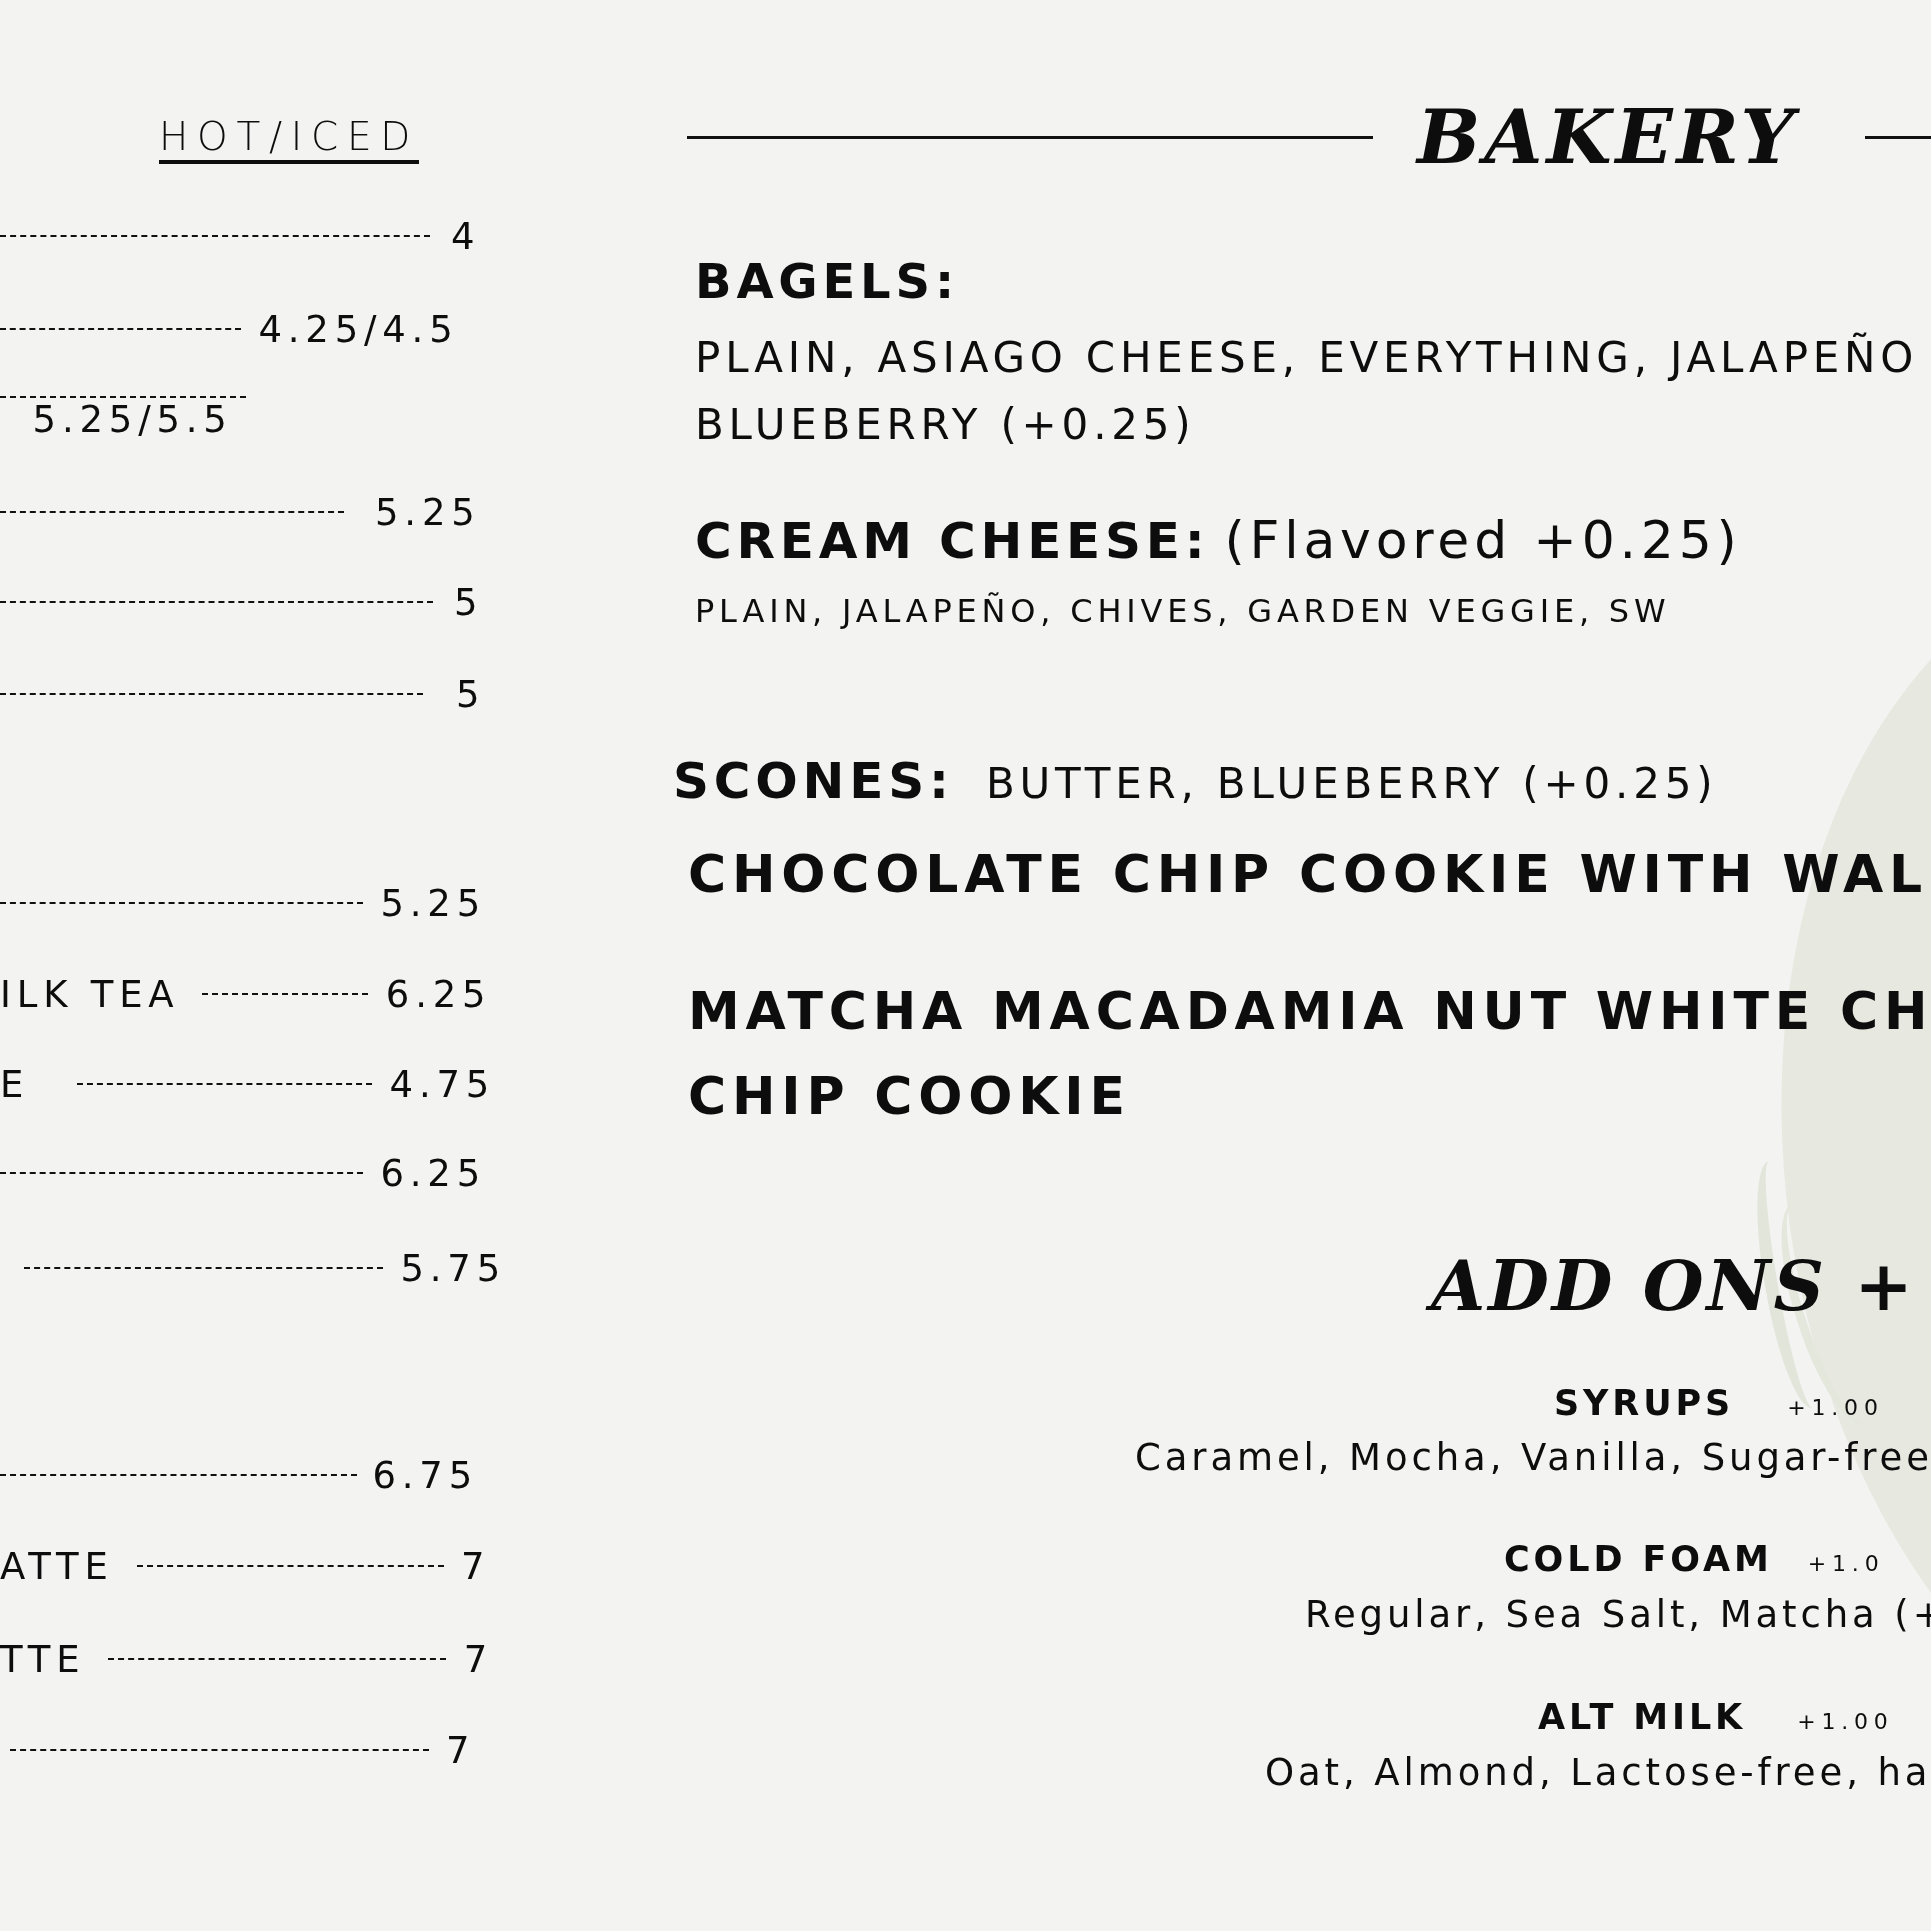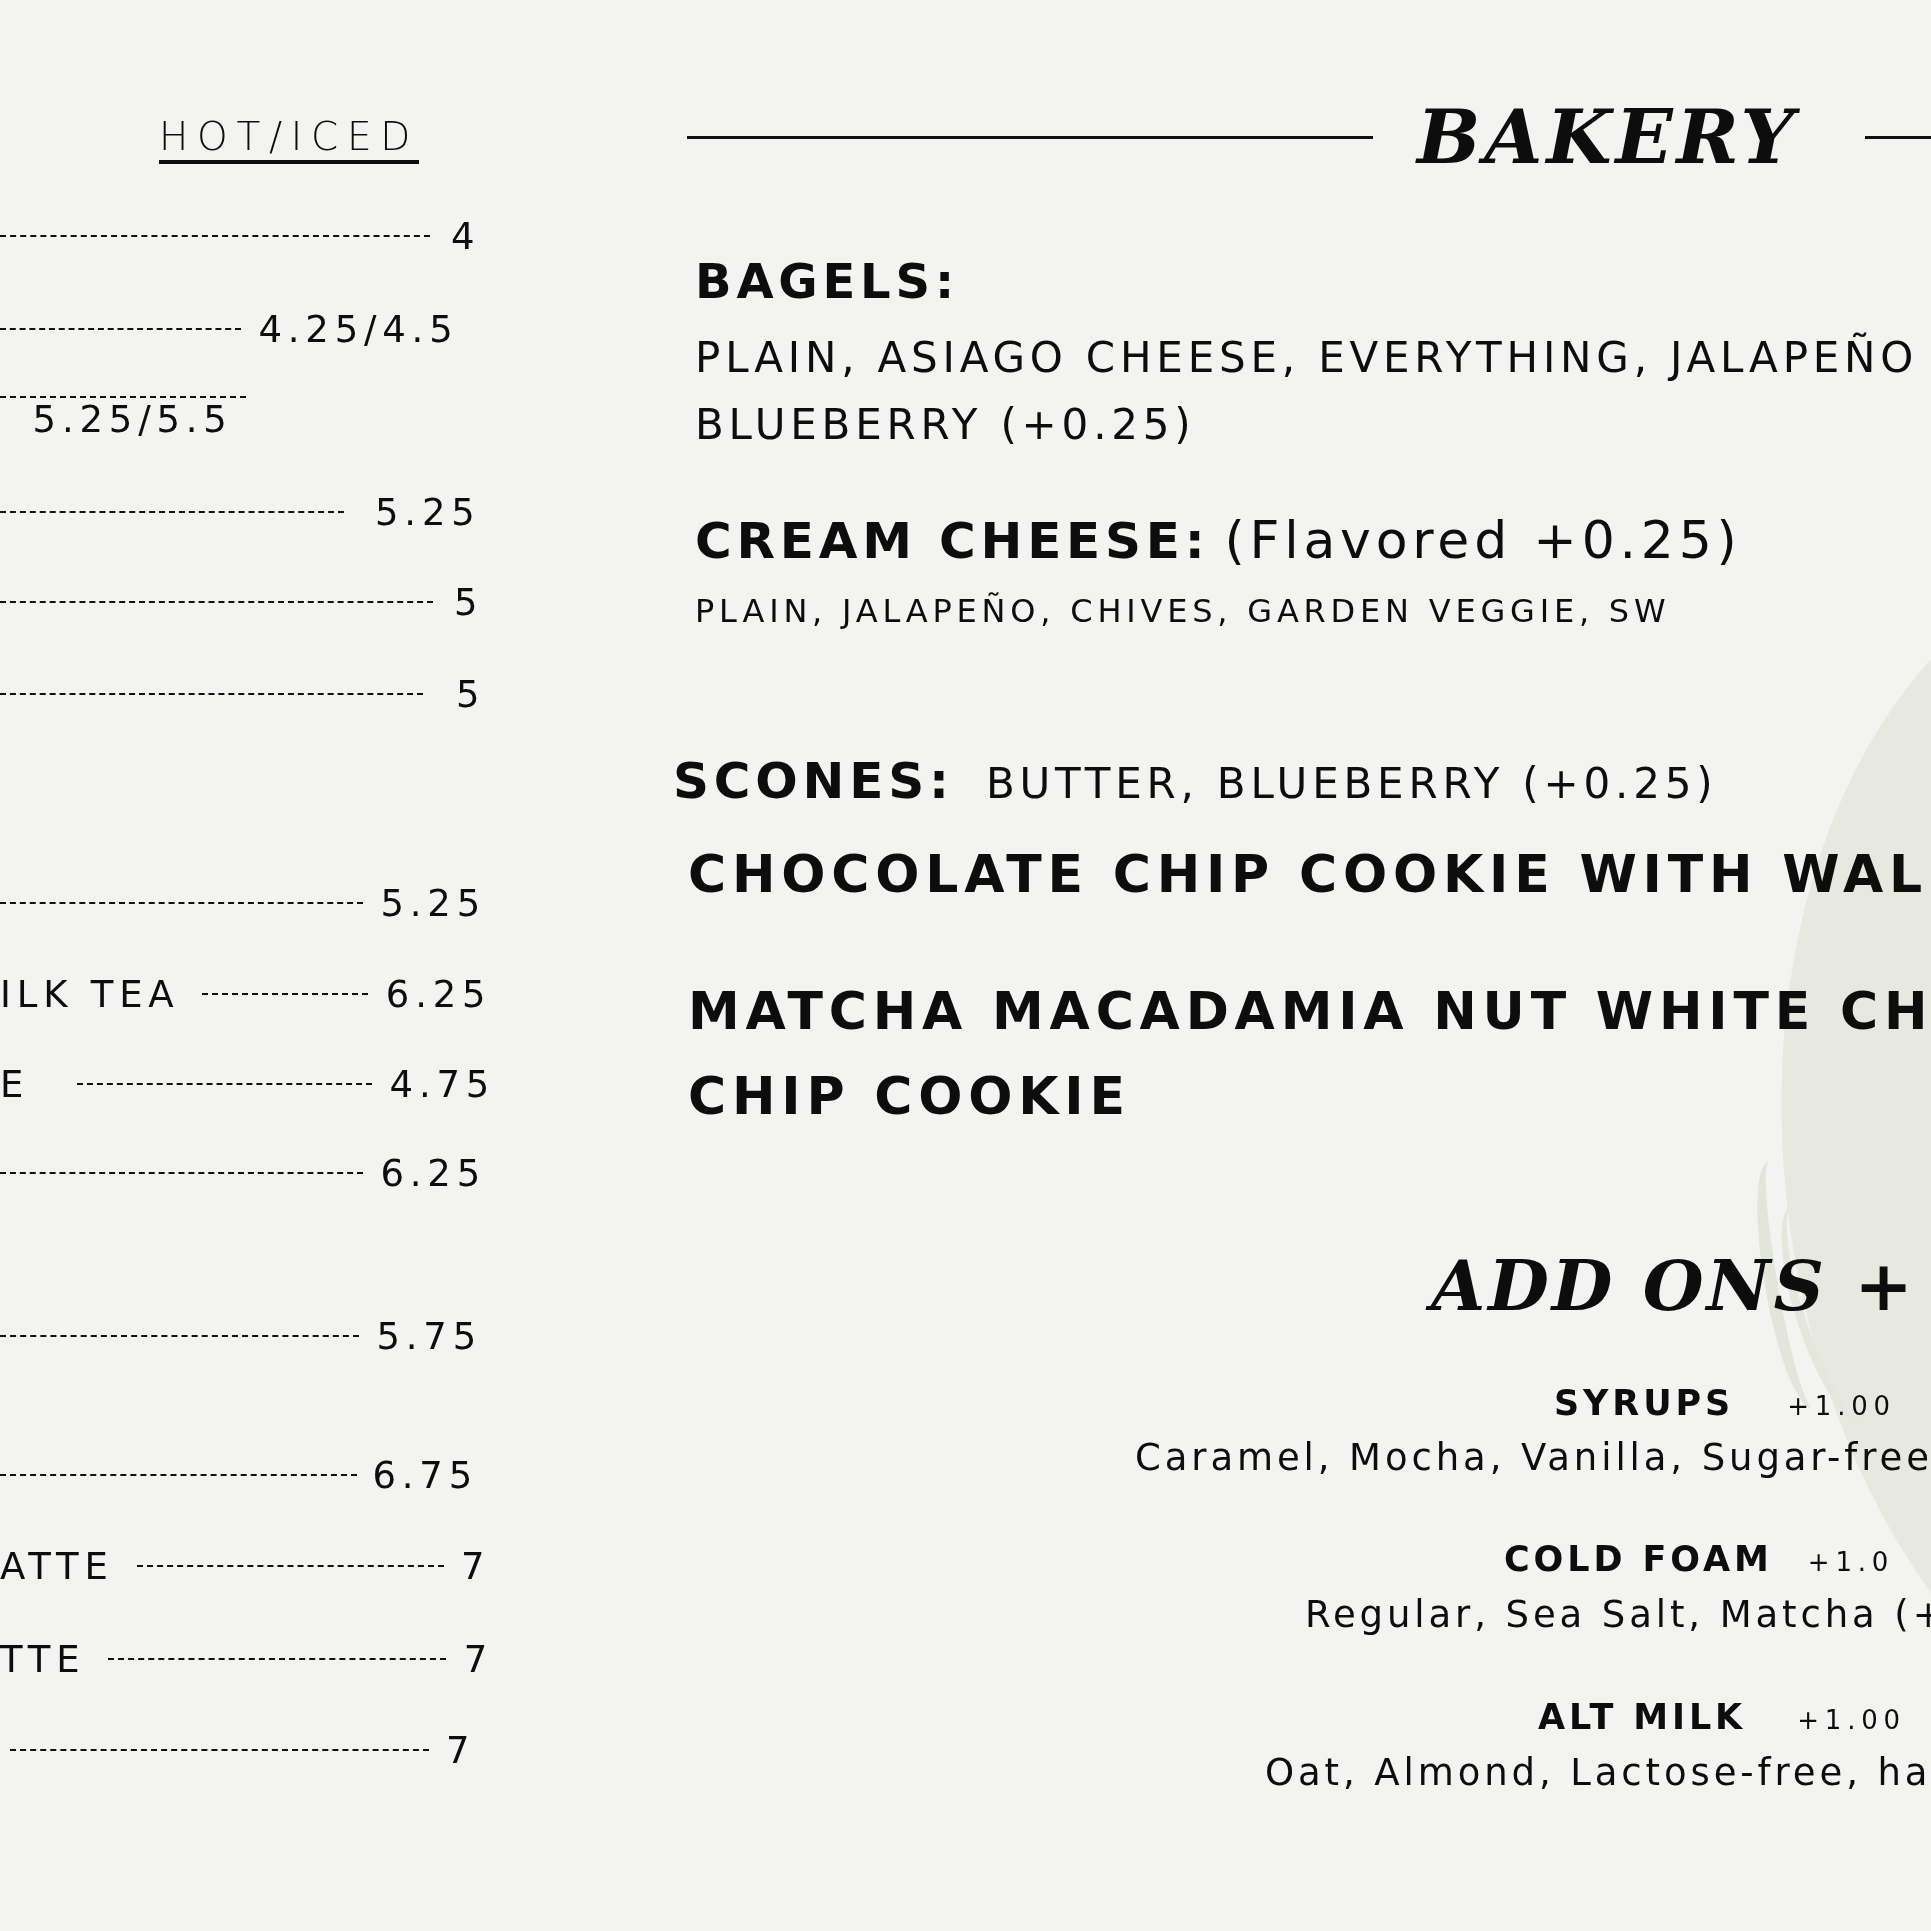--- a/index.html
+++ b/index.html
@@ -105,7 +105,7 @@
   <span class="dash" style="width:363px;"></span>
   <span class="price">6.25</span>
 </div>
-<div class="row" style="top:1312px;">
+<div class="row" style="top:1244px;padding-left:24px;">
   <span class="dash" style="width:359px;"></span>
   <span class="price">5.75</span>
 </div>

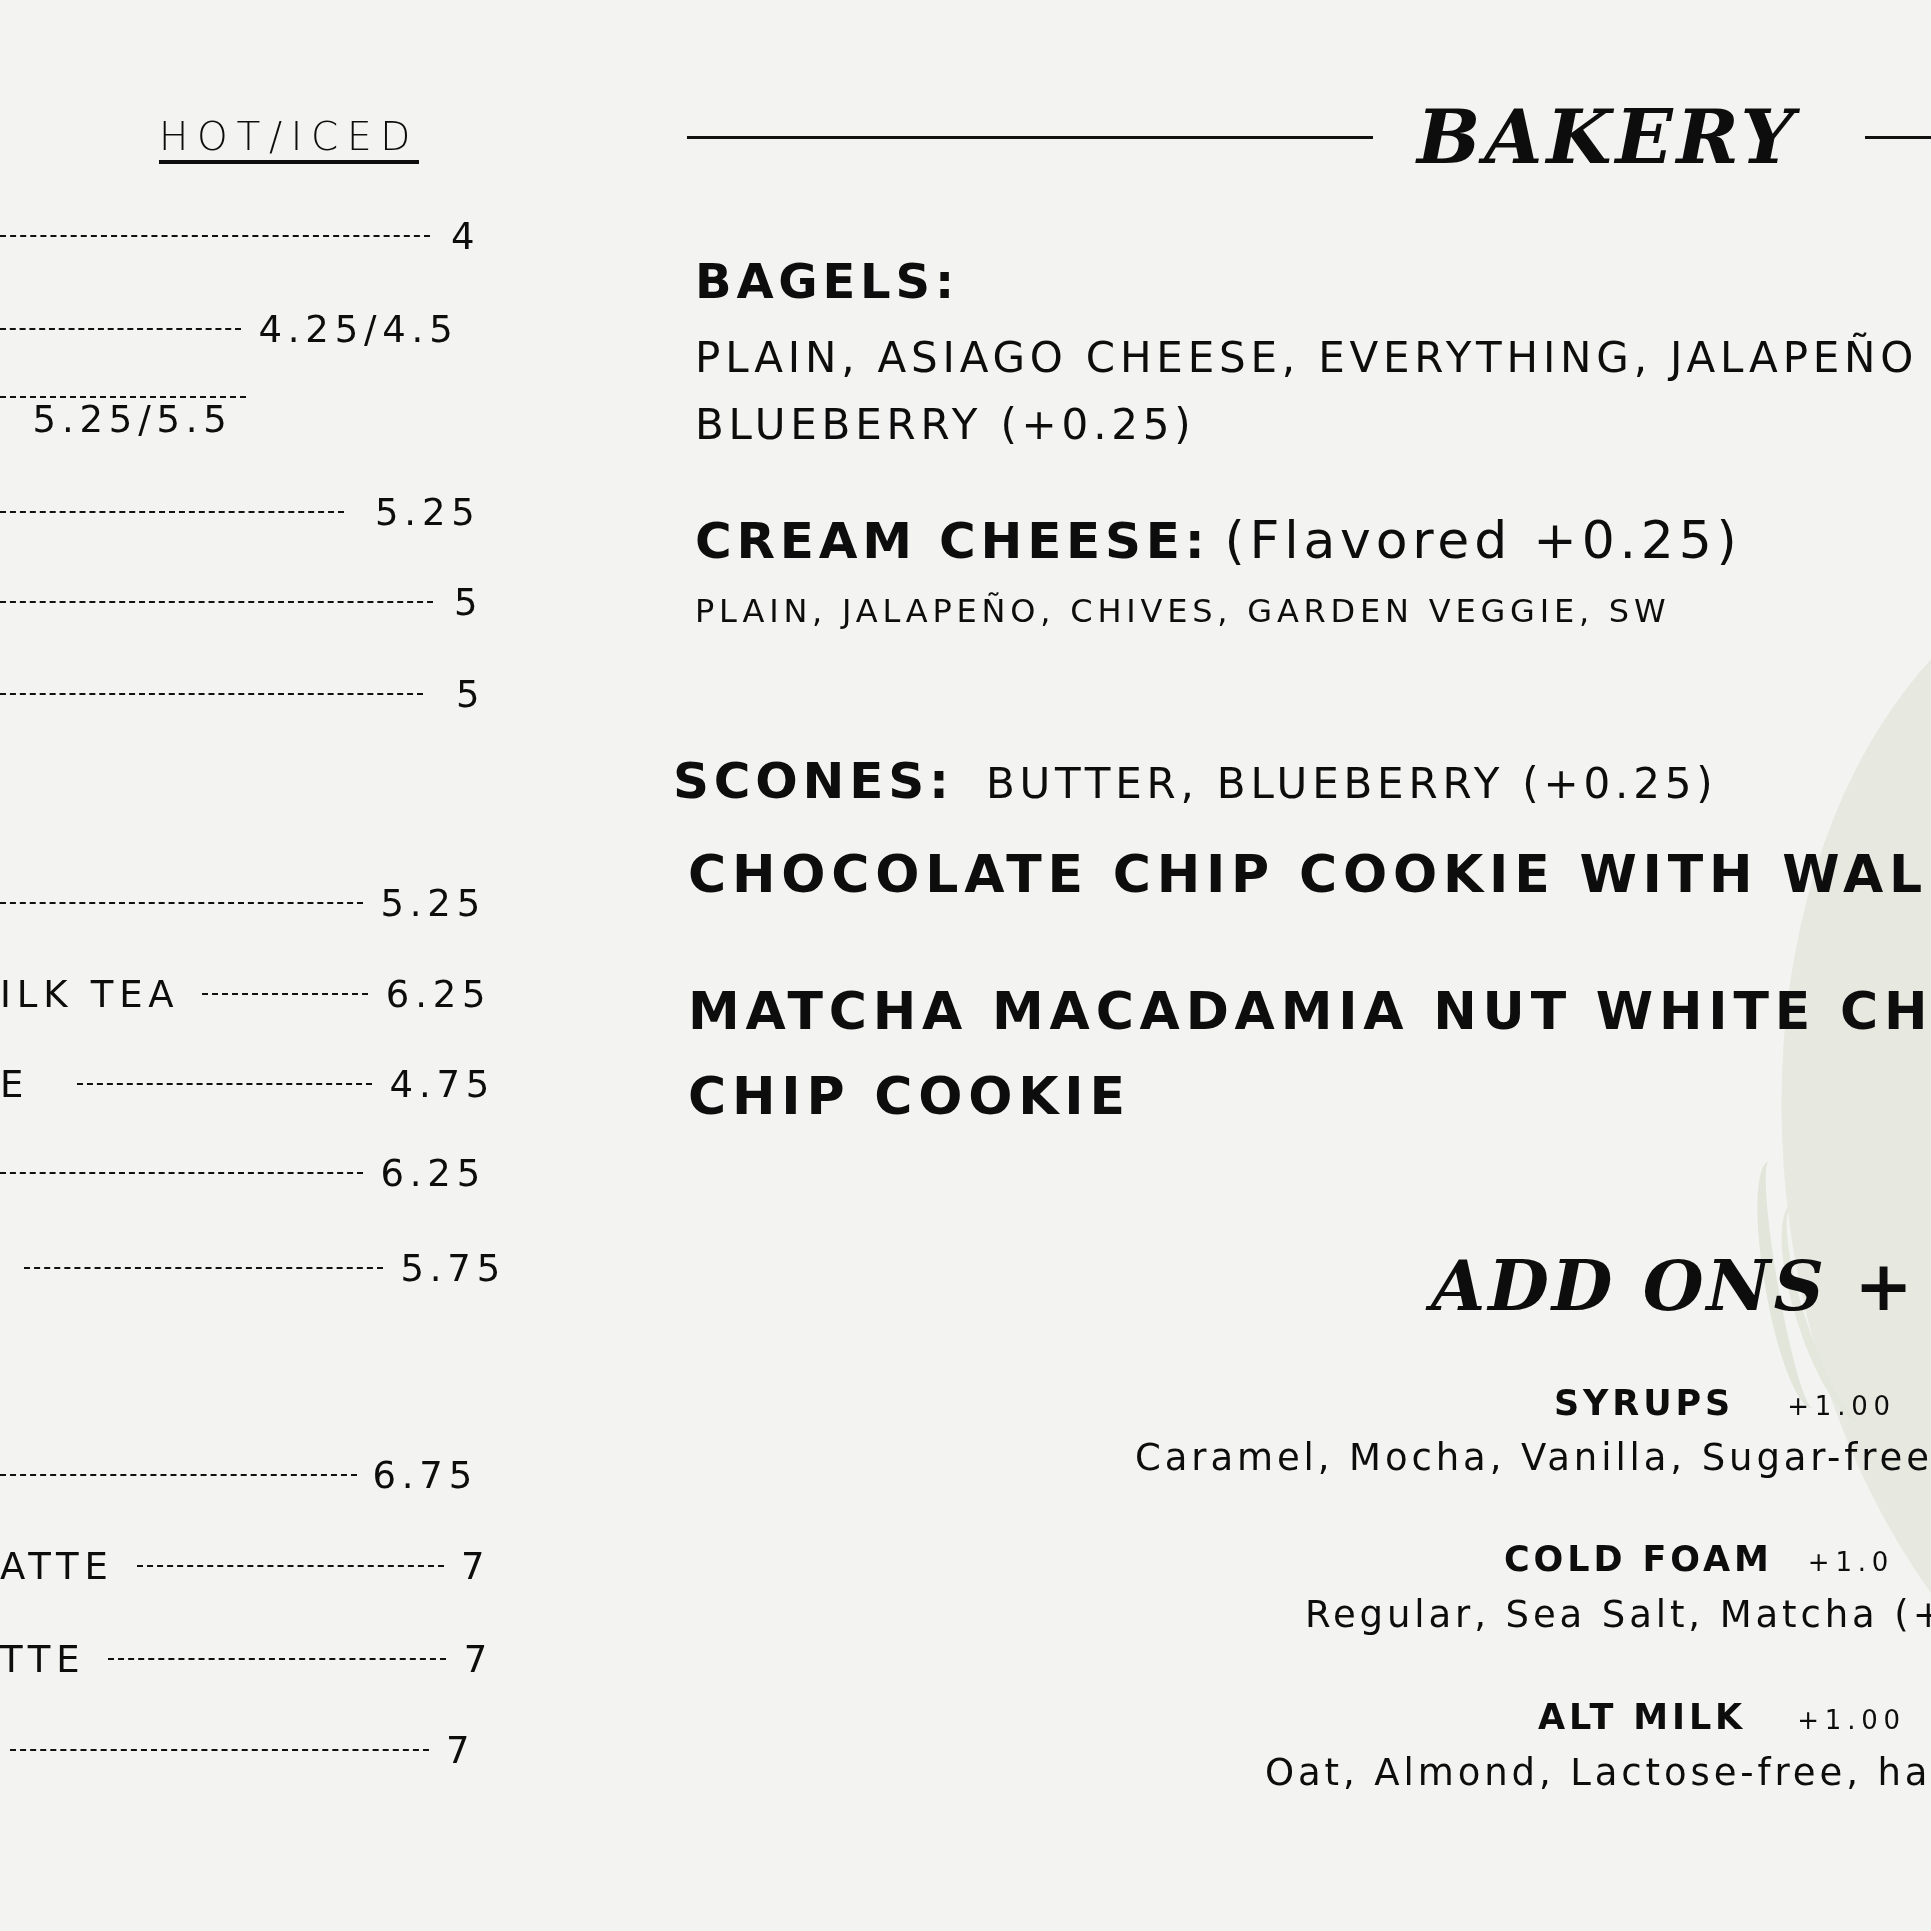--- a/index.html
+++ b/index.html
@@ -50,7 +50,7 @@
       font-size: 70px; letter-spacing: 2.9px;
     }
     .addon-head { font-weight: bold; font-size: 35px; letter-spacing: 3.9px; }
-    .addon-price { font-size: 26px; letter-spacing: 5.8px; }
+    .addon-price { font-size: 22px; letter-spacing: 5.8px; }
     .addon-desc { font-size: 37px; letter-spacing: 3.9px; }
   </style>
 </head>

